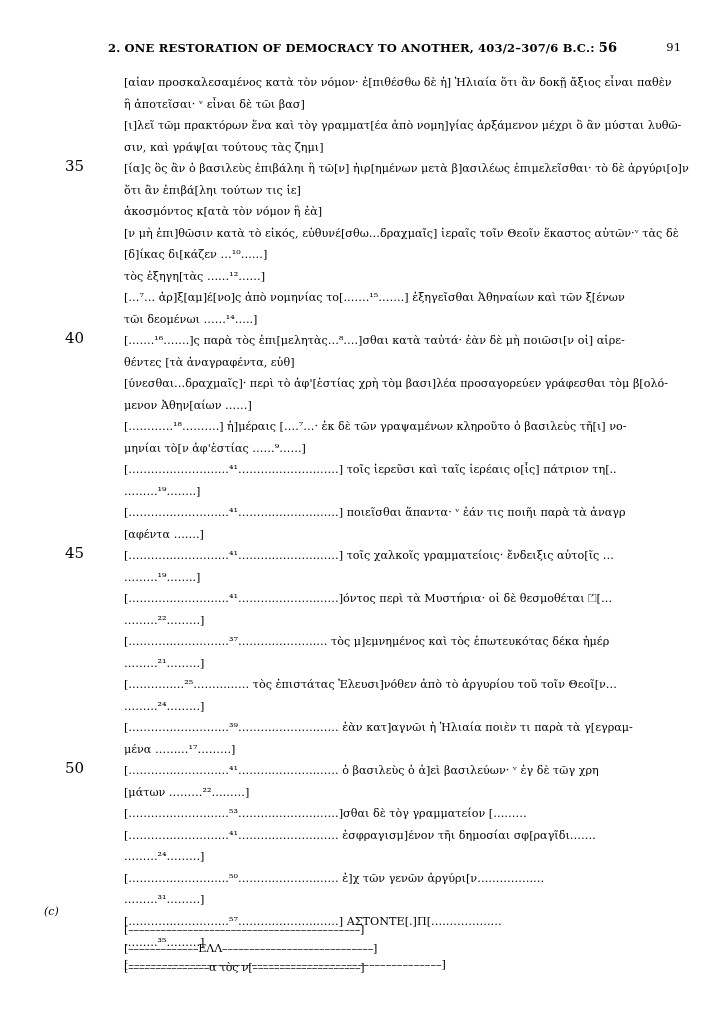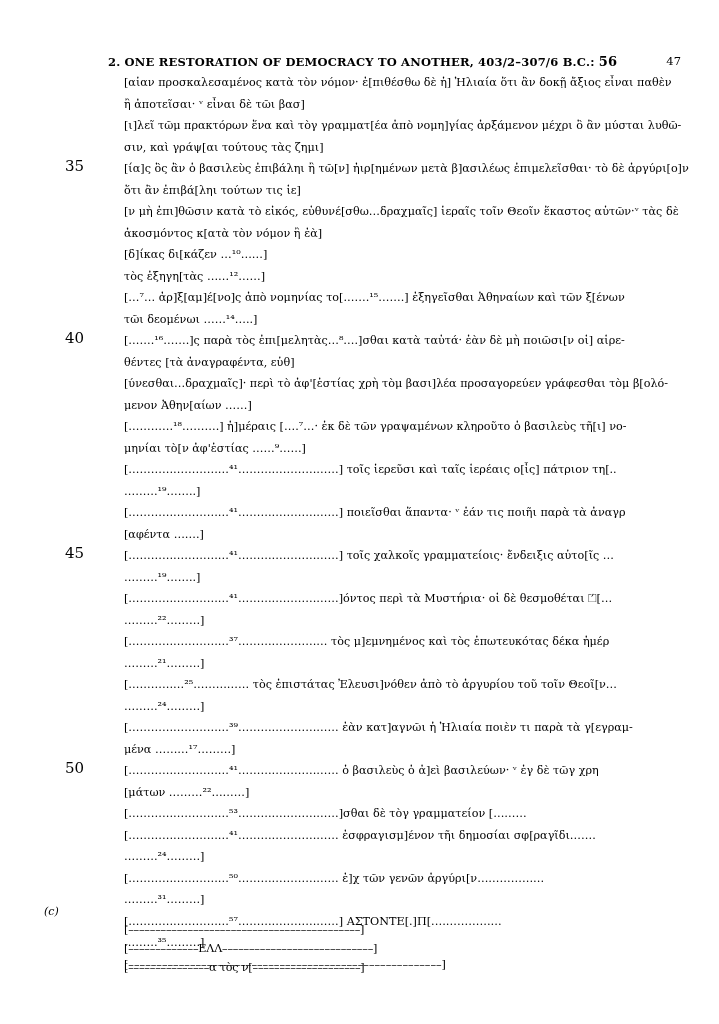--- a/index.html
+++ b/index.html
@@ -23,7 +23,7 @@
   }
   .header {
     position: absolute;
-    top: 54px;
+    top: 40px;
     left: 0;
     width: 719px;
     display: flex;

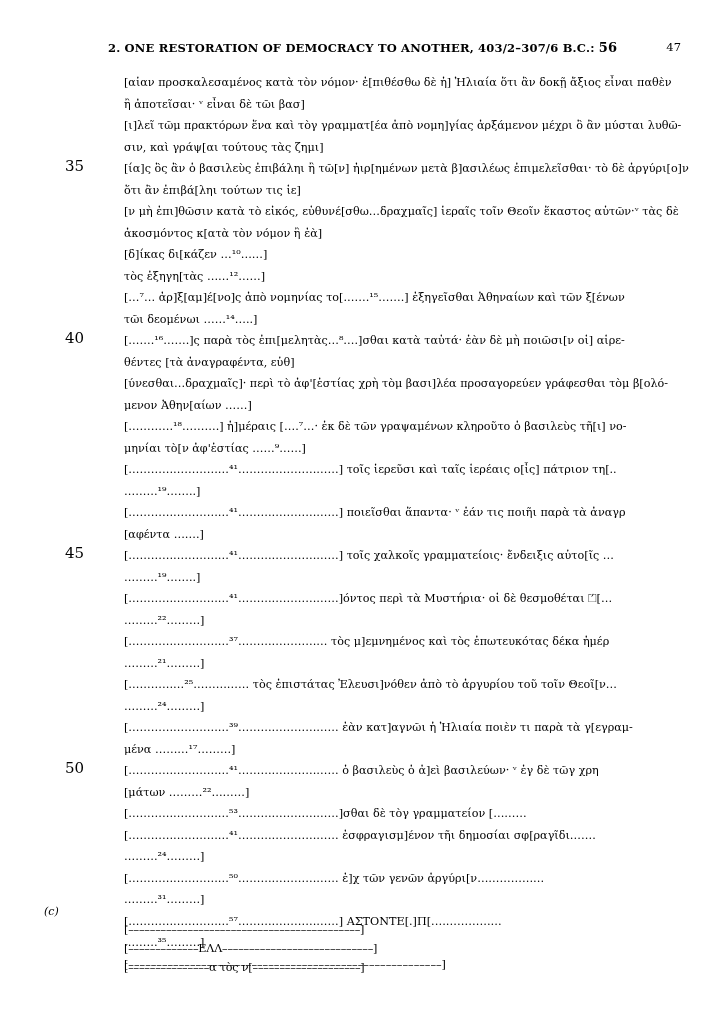--- a/index.html
+++ b/index.html
@@ -111,7 +111,7 @@
     <div class="header-title">
       <span>2. ONE RESTORATION OF DEMOCRACY TO ANOTHER, 403/2–307/6 B.C.: </span><span class="bignum">56</span>
     </div>
-    <div class="header-page">47</div>
+    <div class="header-page">91</div>
   </div>
 
   <div class="text-block">

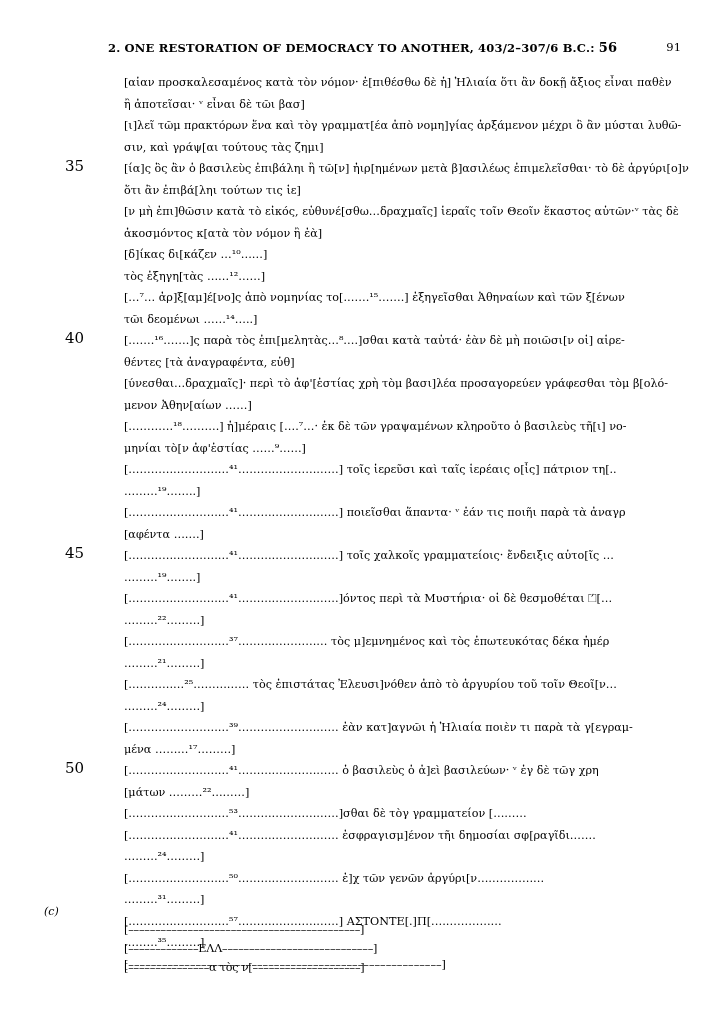--- a/index.html
+++ b/index.html
@@ -142,11 +142,11 @@
       </div>
       <div class="line">
         <span class="lnum"></span>
+        <span class="ltext right">ἀκοσμόντος κ[ατὰ τὸν νόμον ἢ ἐὰ]</span>
+      </div>
+      <div class="line">
+        <span class="lnum"></span>
         <span class="ltext">[ν μὴ ἐπι]θῶσιν κατὰ τὸ εἰκός, εὐθυνέ[σθω…δραχμαῖς] ἱεραῖς τοῖν Θεοῖν ἕκαστος αὐτῶν·ᵛ τὰς δὲ</span>
-      </div>
-      <div class="line">
-        <span class="lnum"></span>
-        <span class="ltext right">ἀκοσμόντος κ[ατὰ τὸν νόμον ἢ ἐὰ]</span>
       </div>
       <div class="line">
         <span class="lnum"></span>

